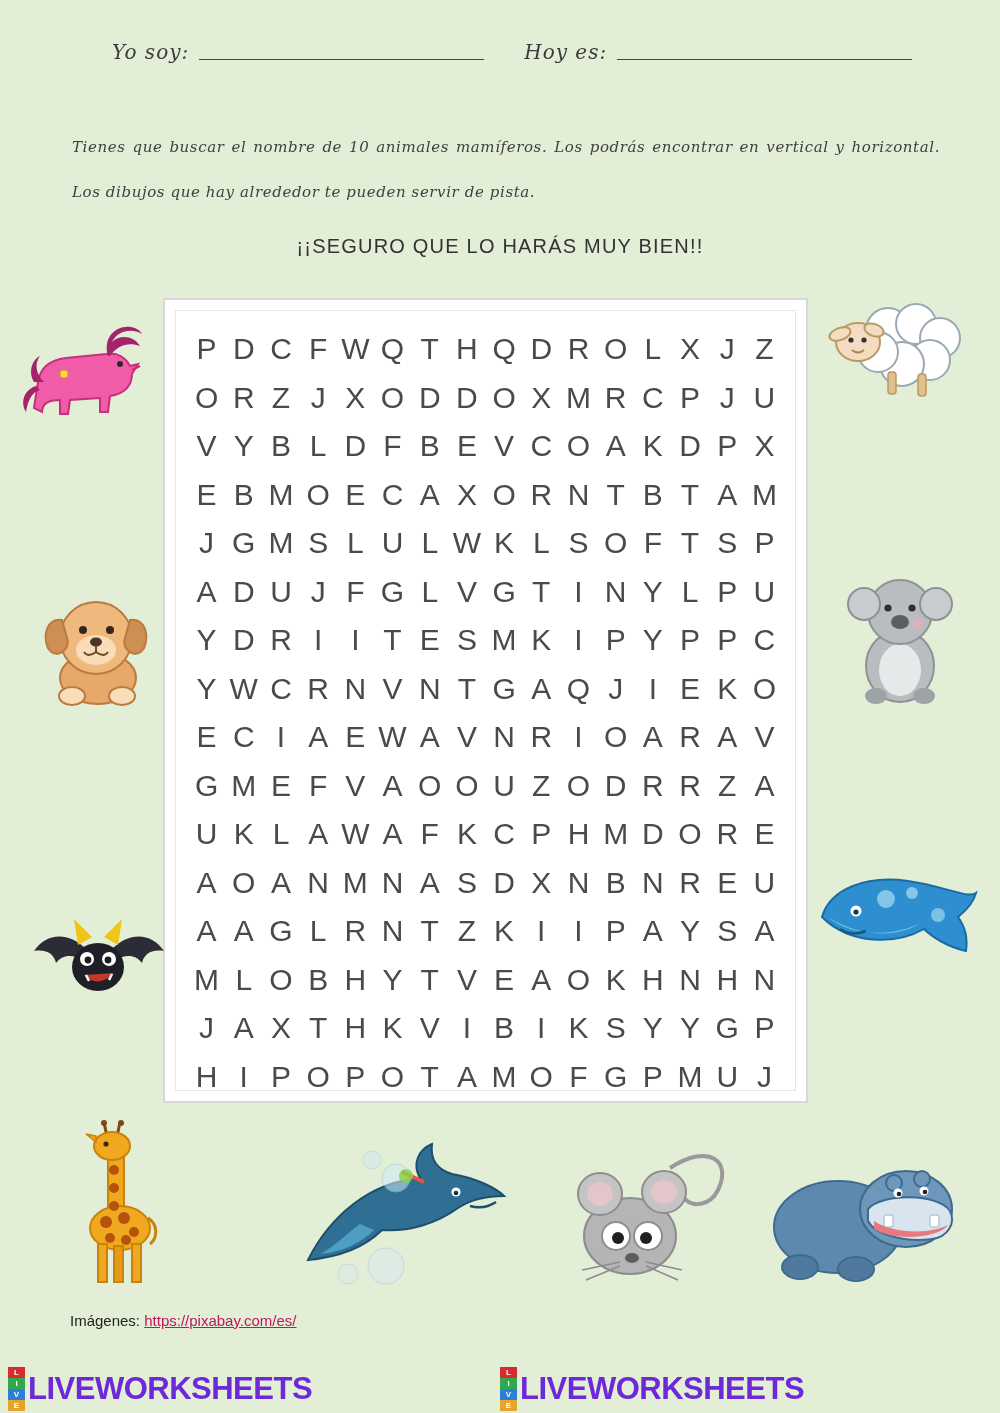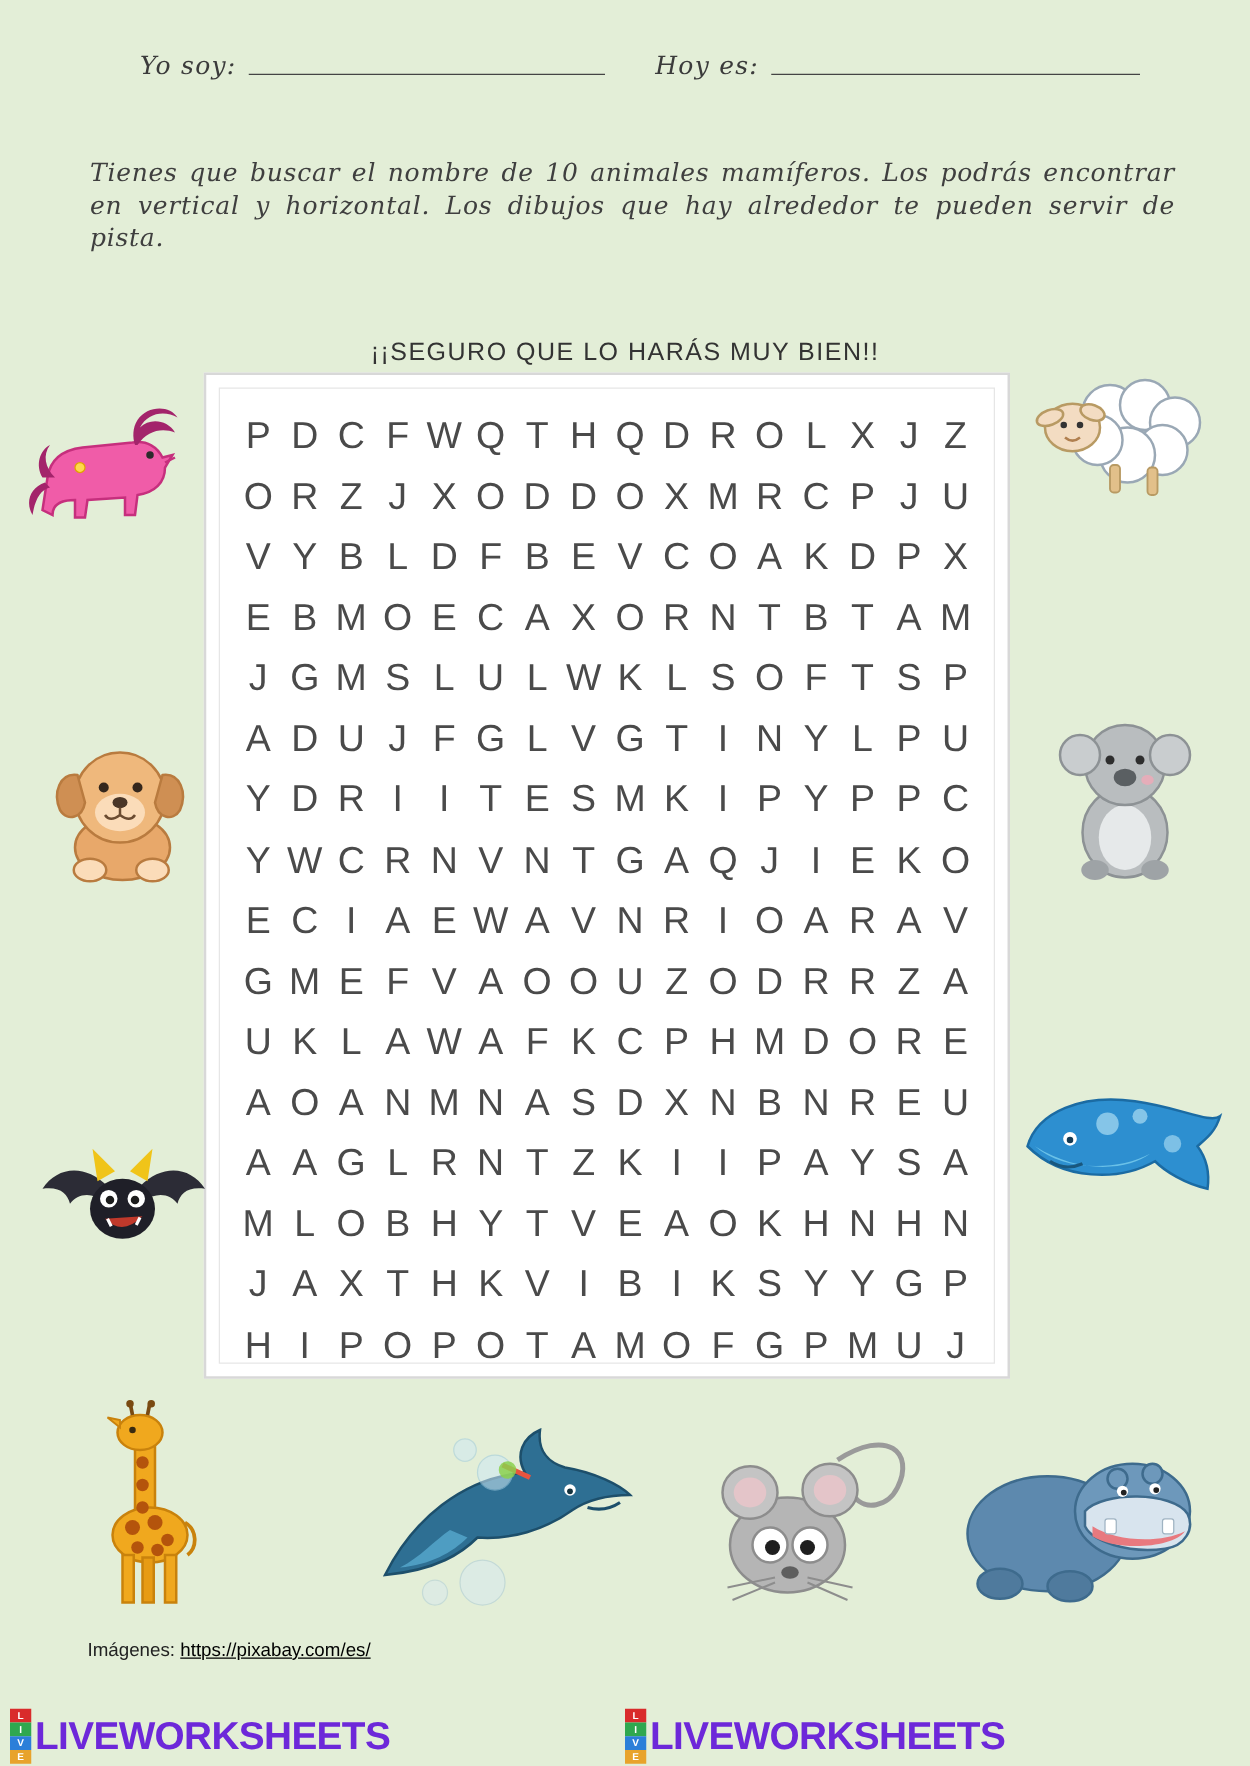--- a/index.html
+++ b/index.html
@@ -48,8 +48,8 @@
     width: 868px;
     font-family: "DejaVu Serif", serif;
     font-style: italic;
-    font-size: 20px;
-    line-height: 26px;
+    font-size: 15px;
+    line-height: 45px;
     color: #3f3f3f;
     text-align: justify;
     letter-spacing: 0.6px;

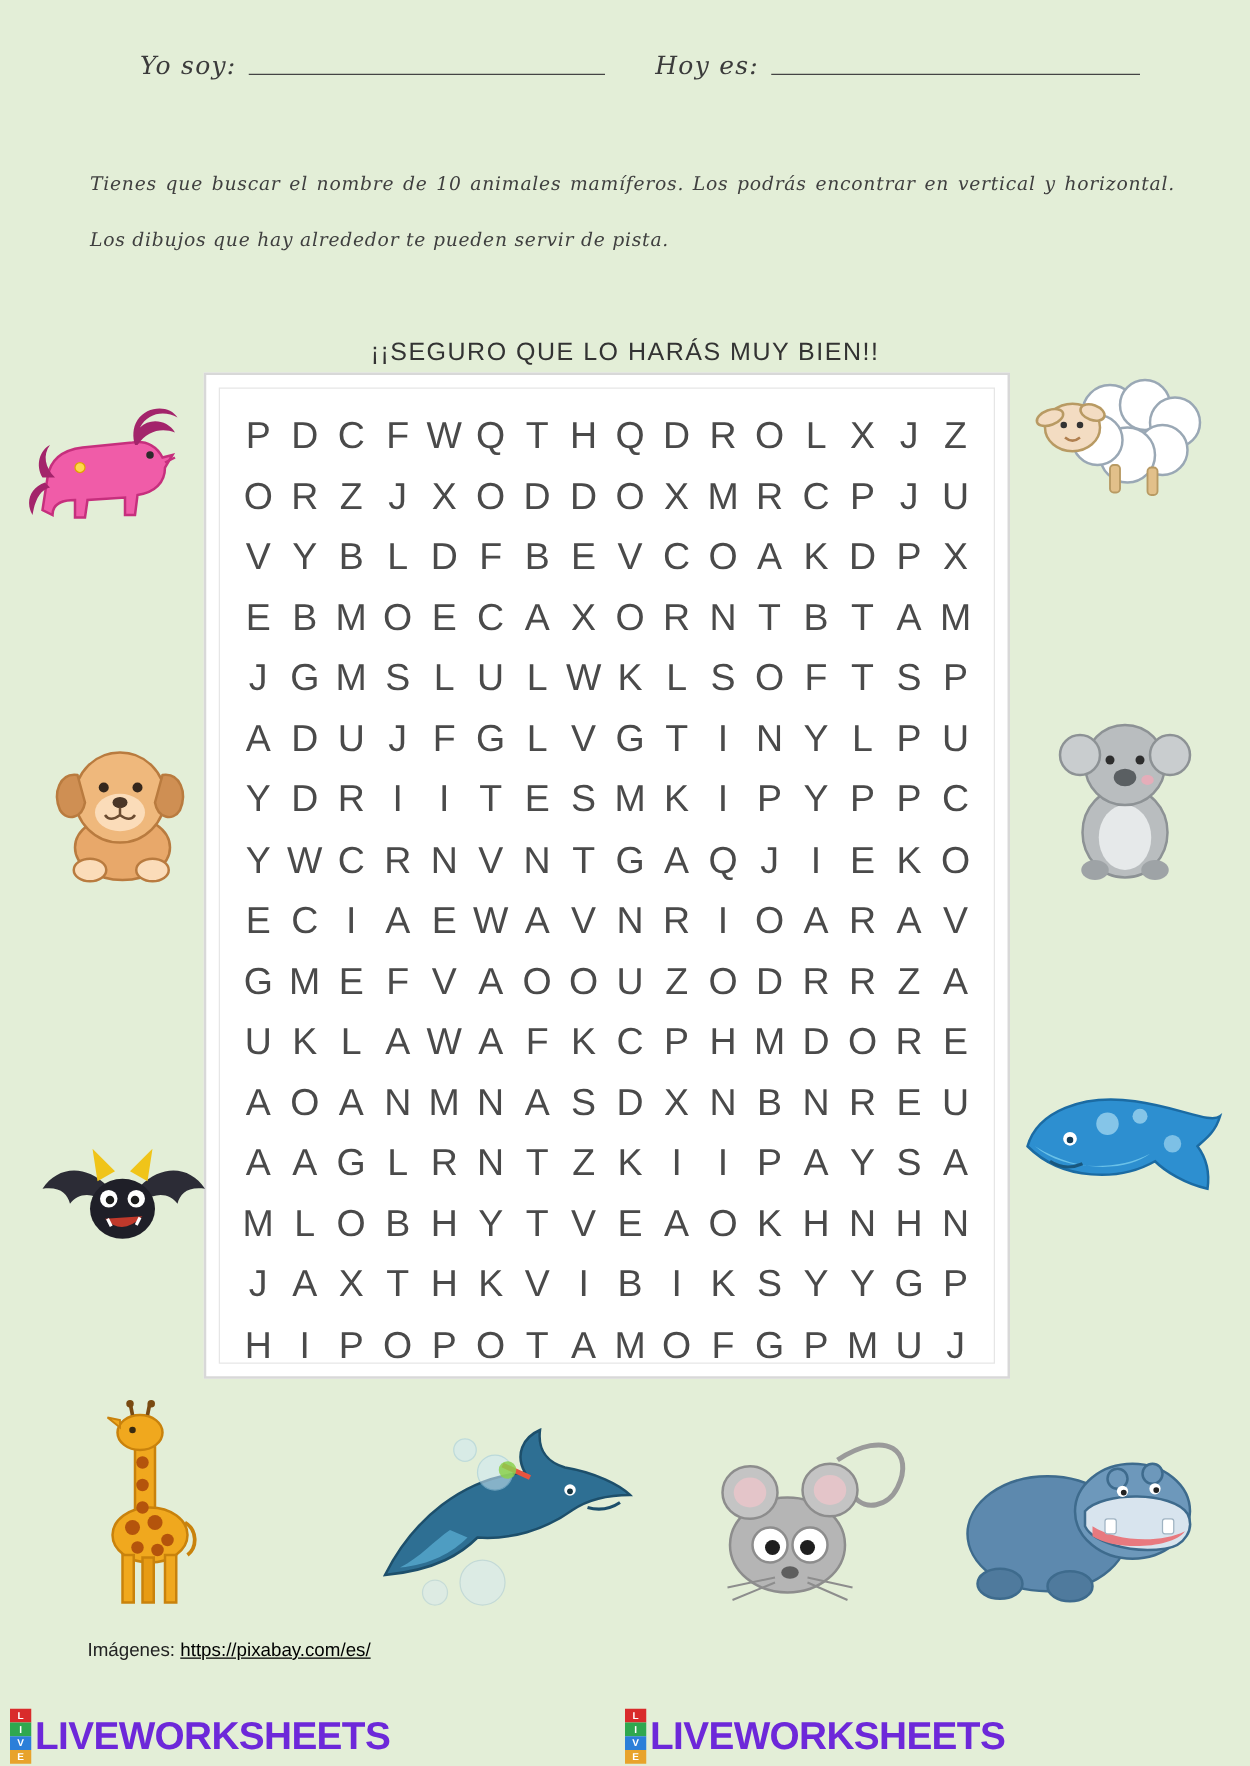--- a/index.html
+++ b/index.html
@@ -64,7 +64,6 @@
     font-size: 20px;
     letter-spacing: 1.2px;
     color: #333;
-    margin-top: 36px;
   }
 
   

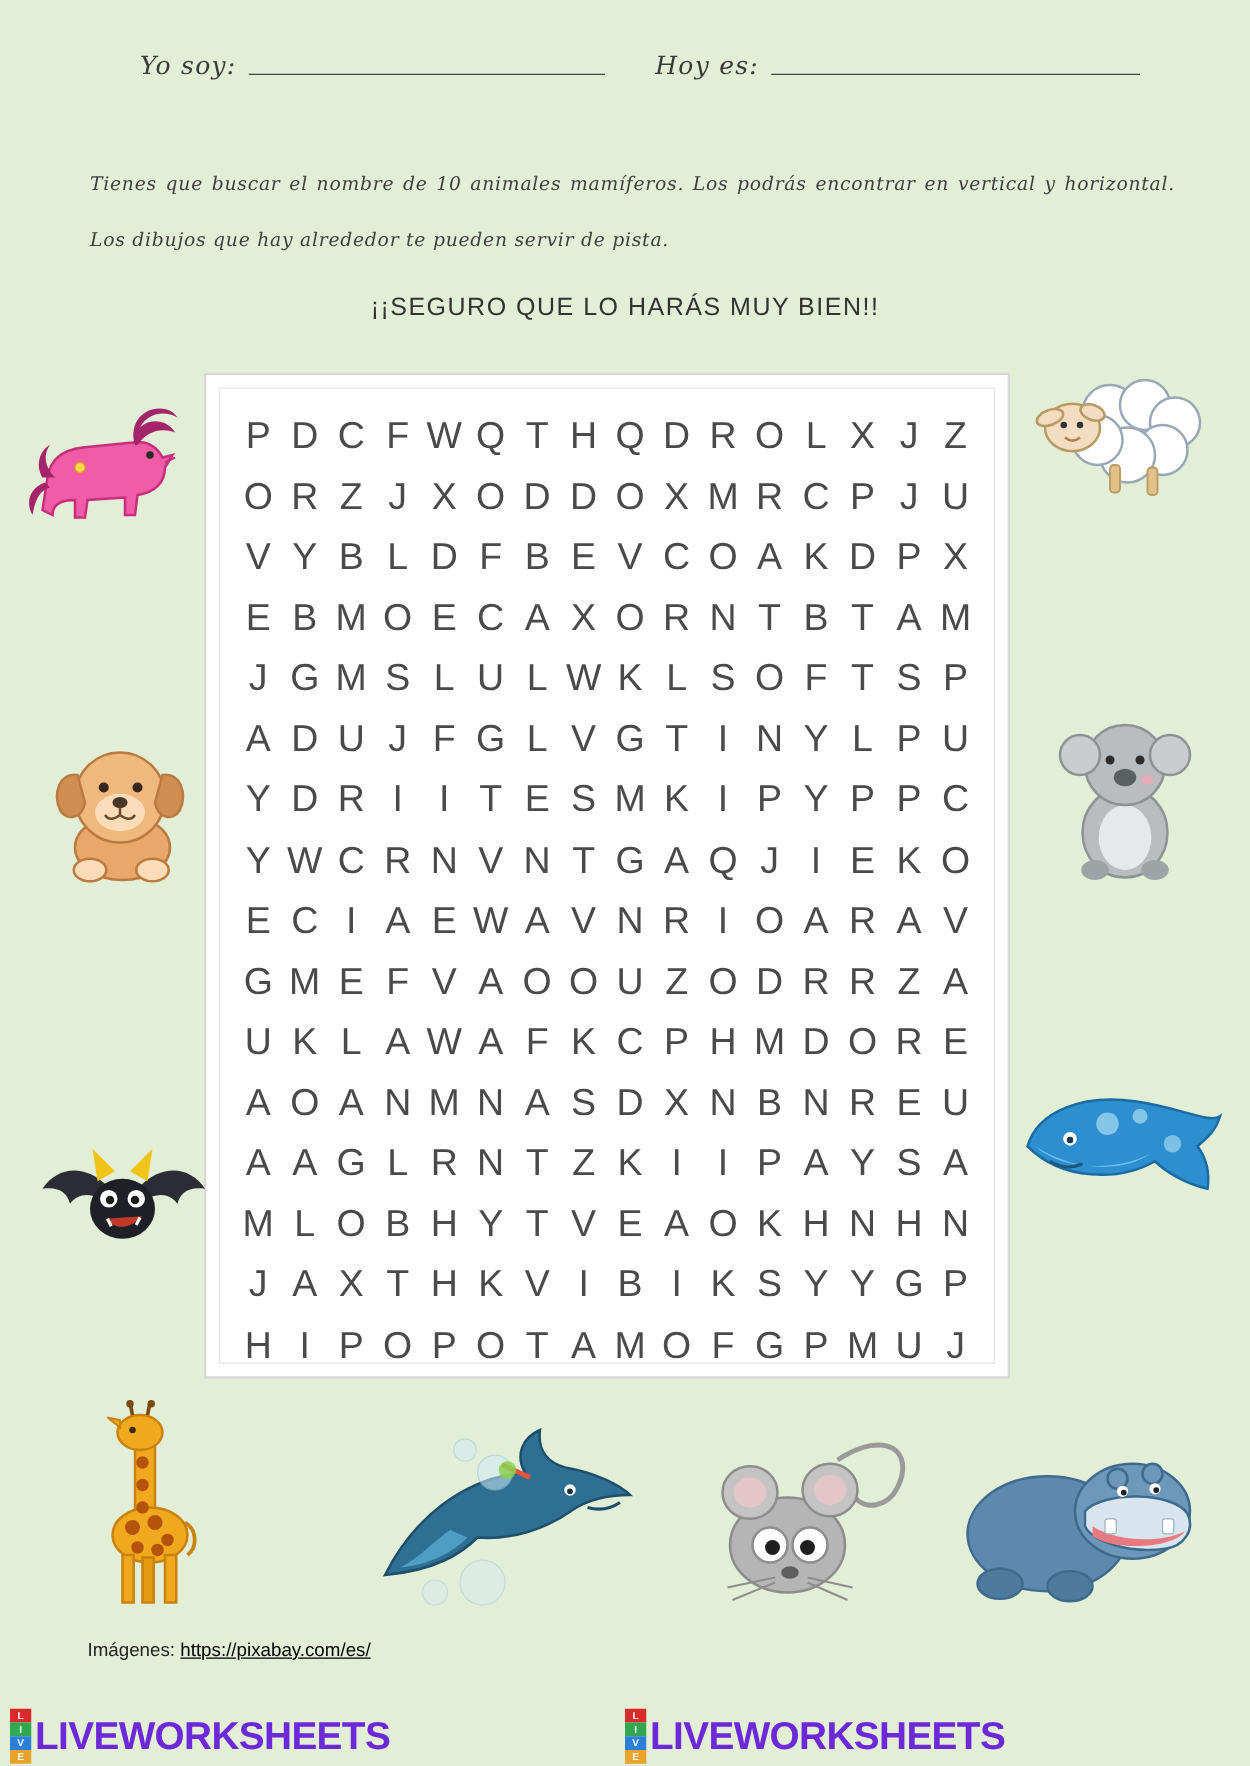--- a/index.html
+++ b/index.html
@@ -116,7 +116,7 @@
     color: #222;
   }
   .credit a {
-    color: #000000;
+    color: #be185d;
   }
 
   .lw-bar {

